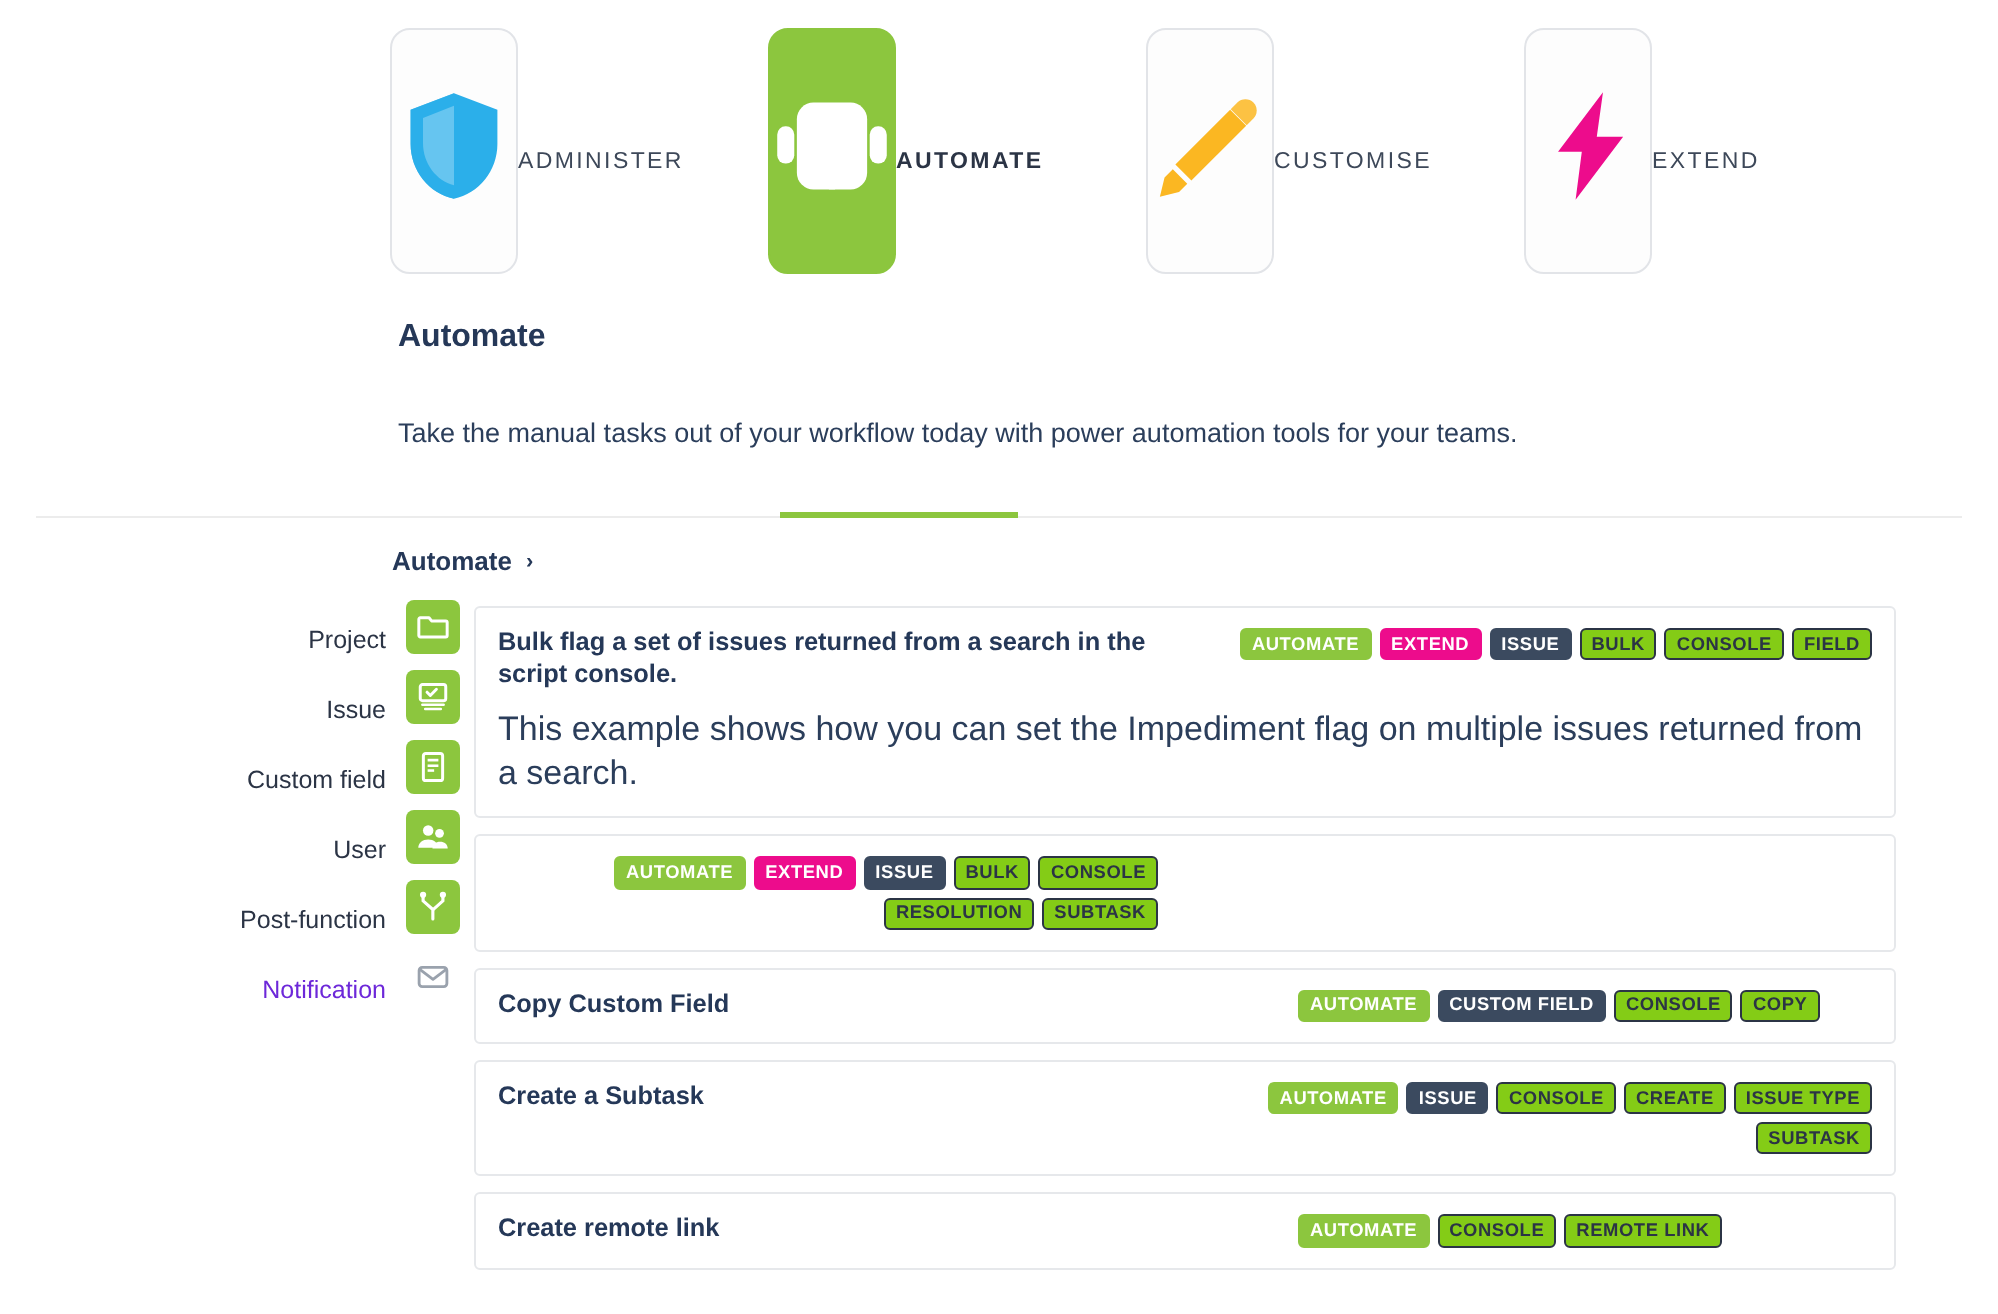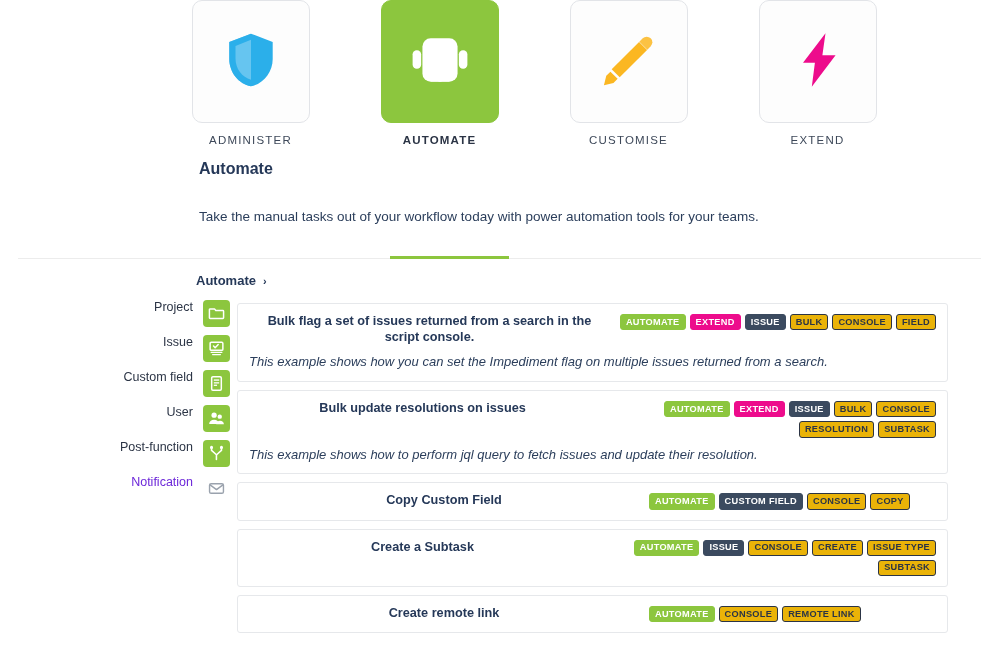--- a/index.html
+++ b/index.html
@@ -19,7 +19,7 @@
   }
   .tile-wrap {
     width: 111px; margin-right: 78px;
-    display: flex; flex-direction: column; align-items: center;
+    display: flex; flex-direction: row; align-items: center;
   }
   .tile {
     width: 118px; height: 123px; border-radius: 10px;

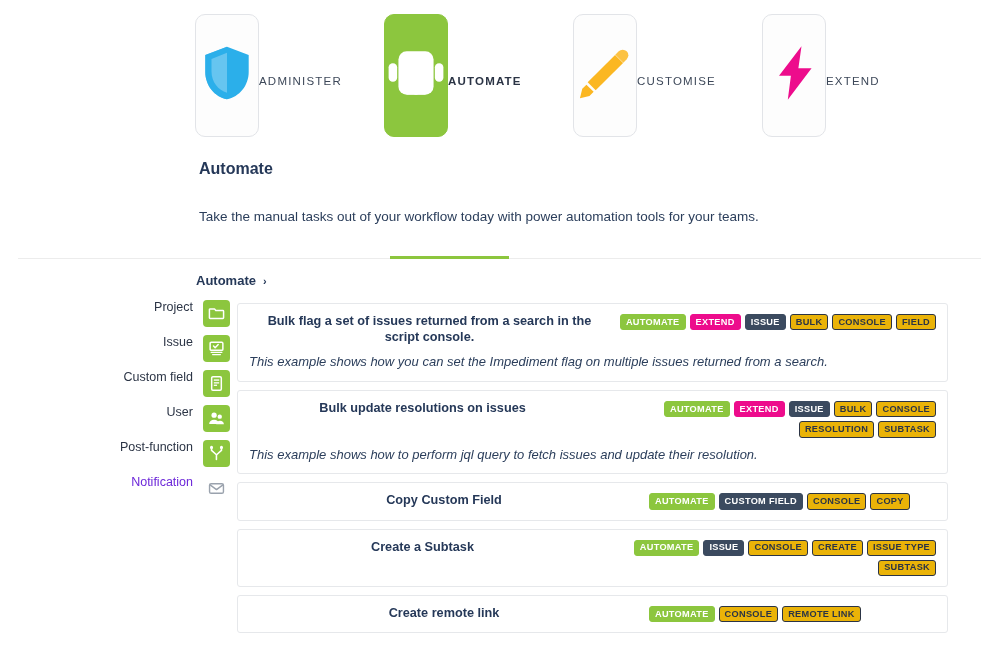--- a/index.html
+++ b/index.html
@@ -59,7 +59,7 @@
   
   .sidebar { position: absolute; left: 80px; top: 300px; width: 150px; }
   .side-row {
-    display: flex; align-items: flex-start; justify-content: flex-end;
+    display: flex; align-items: flex-end; justify-content: flex-end;
     height: 27px; margin-bottom: 8px;
   }
   .side-label {

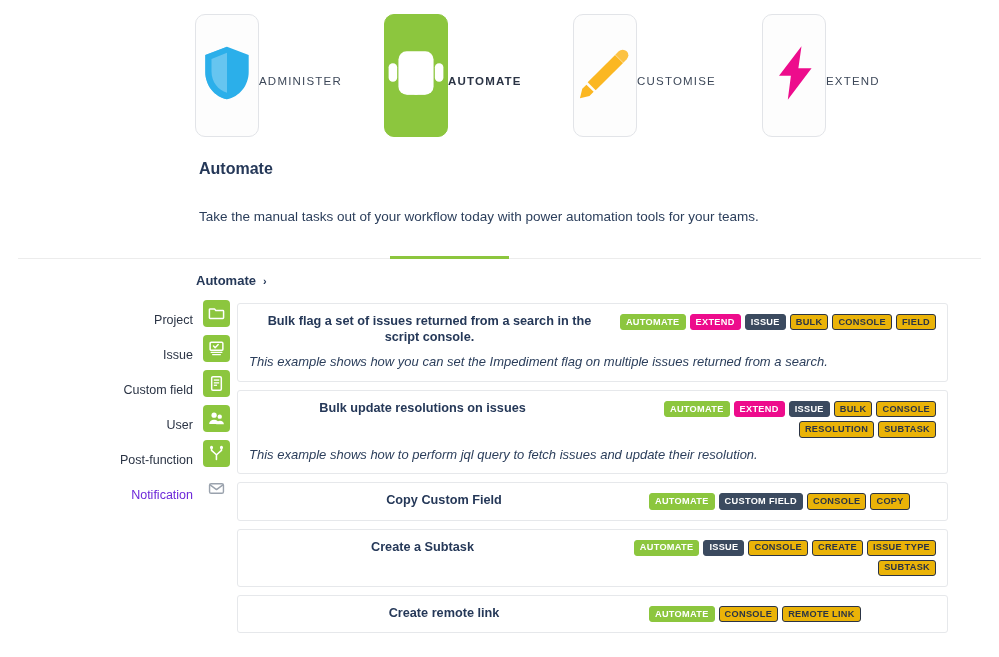--- a/index.html
+++ b/index.html
@@ -86,7 +86,6 @@
     font-size: 12.7px; font-weight: 700; color: #253858;
     line-height: 1.27; flex: 1 1 auto; padding-right: 10px;
     max-width: 400px;
-    text-align: center;
   }
   .tags {
     display: flex; flex-wrap: wrap; justify-content: flex-end;

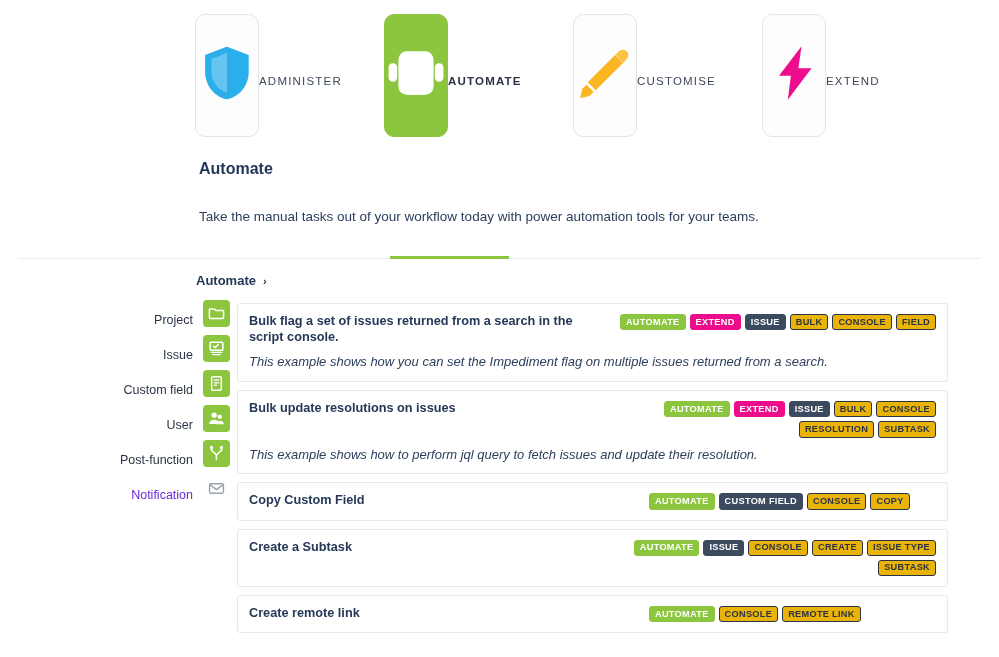--- a/index.html
+++ b/index.html
@@ -99,7 +99,7 @@
   .tag.green   { background: #8CC63E; color: #ffffff; border: 1px solid #8CC63E; }
   .tag.magenta { background: #ED0C8C; color: #ffffff; border: 1px solid #ED0C8C; }
   .tag.navy    { background: #3B4A5F; color: #ffffff; border: 1px solid #3B4A5F; }
-  .tag.outline { background: #eab308; color: #2b3445; border: 1px solid #2b3445; }
+  .tag.outline { background: #84cc16; color: #2b3445; border: 1px solid #2b3445; }
   .card-desc {
     font-size: 13px; color: #2b3e5b; margin-top: 9px; line-height: 1.3; font-style: italic;
   }

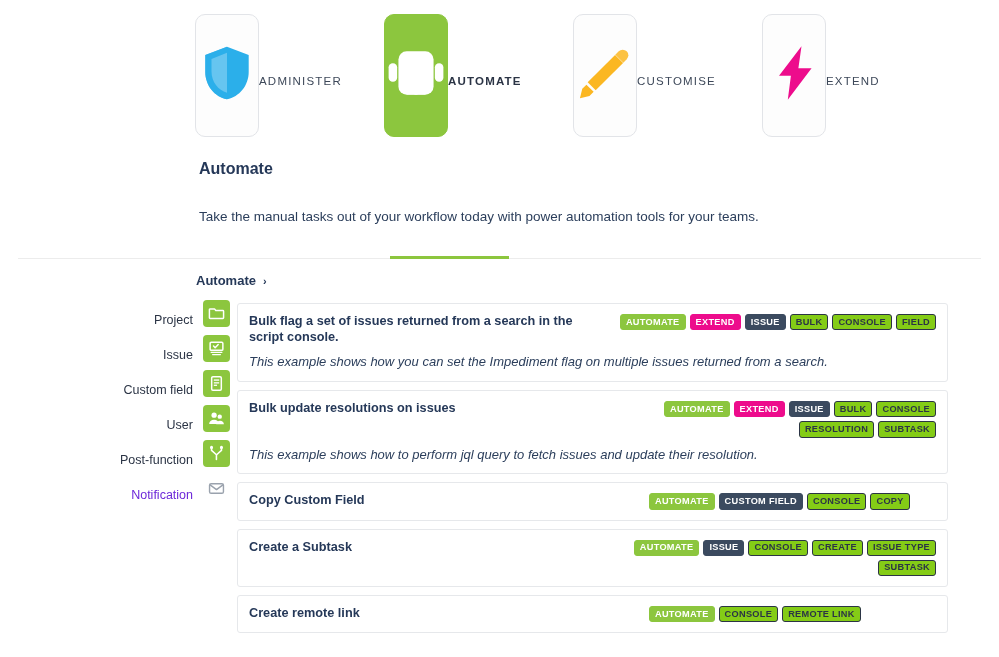--- a/index.html
+++ b/index.html
@@ -101,7 +101,7 @@
   .tag.navy    { background: #3B4A5F; color: #ffffff; border: 1px solid #3B4A5F; }
   .tag.outline { background: #84cc16; color: #2b3445; border: 1px solid #2b3445; }
   .card-desc {
-    font-size: 13px; color: #2b3e5b; margin-top: 9px; line-height: 1.3; font-style: italic;
+    font-size: 17px; color: #2b3e5b; margin-top: 9px; line-height: 1.3;
   }
 </style>
 </head>

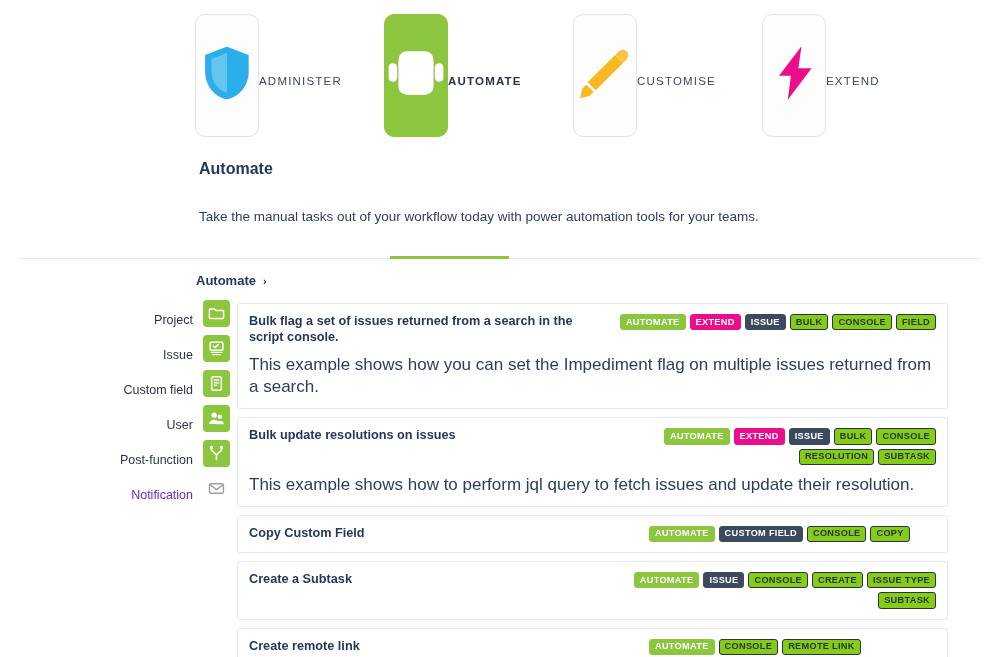--- a/index.html
+++ b/index.html
@@ -248,7 +248,6 @@
       </div>
       <div class="card">
         <div class="card-top">
-          <div class="card-title">Bulk update resolutions on issues</div>
           <div class="tags">
             <span class="tag green">AUTOMATE</span>
             <span class="tag magenta">EXTEND</span>

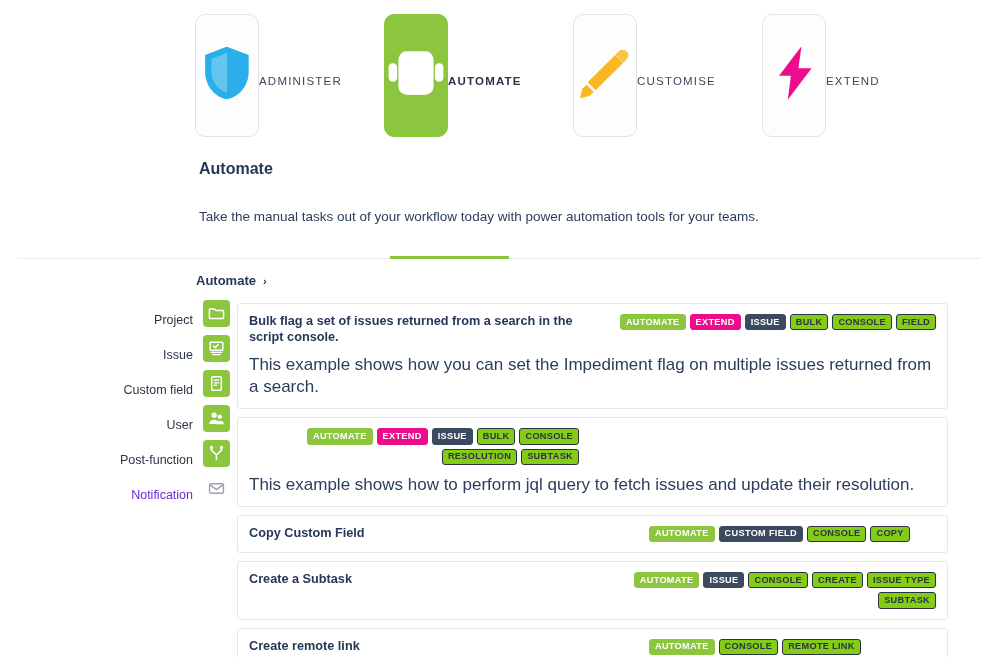--- a/index.html
+++ b/index.html
@@ -258,7 +258,6 @@
             <span class="tag outline">SUBTASK</span>
           </div>
         </div>
-        <div class="card-desc">This example shows how to perform jql query to fetch issues and update their resolution.</div>
       </div>
       <div class="card">
         <div class="card-top">

